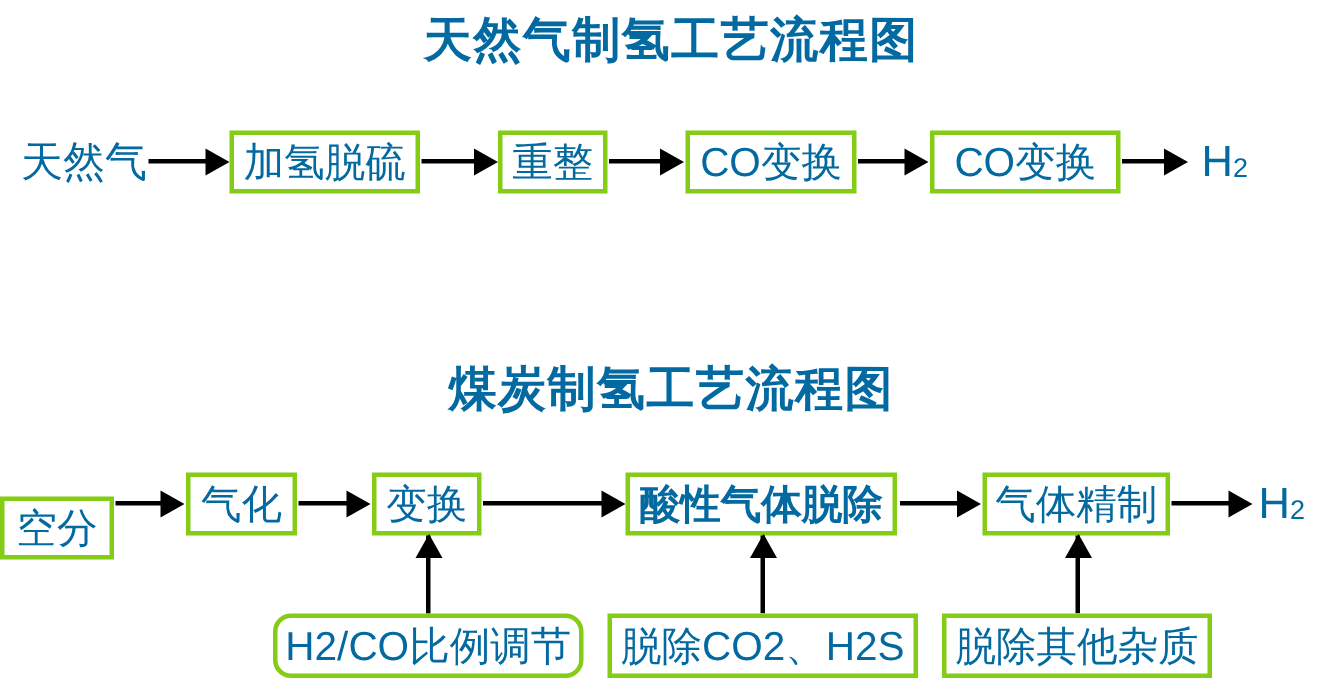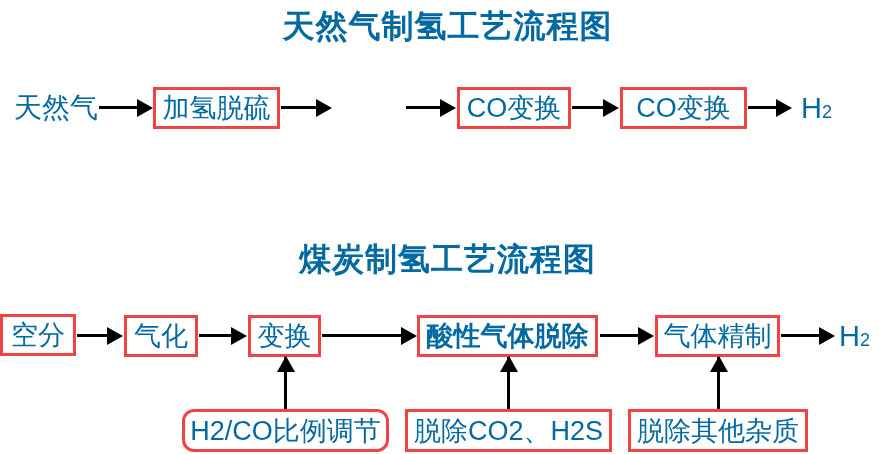--- a/index.html
+++ b/index.html
@@ -26,7 +26,7 @@
   .fbox {
     position: absolute;
     box-sizing: border-box;
-    border: 3px solid #ef4444;
+    border: 3px solid #84cc16;
     background: #ffffff;
     display: flex;
     align-items: center;

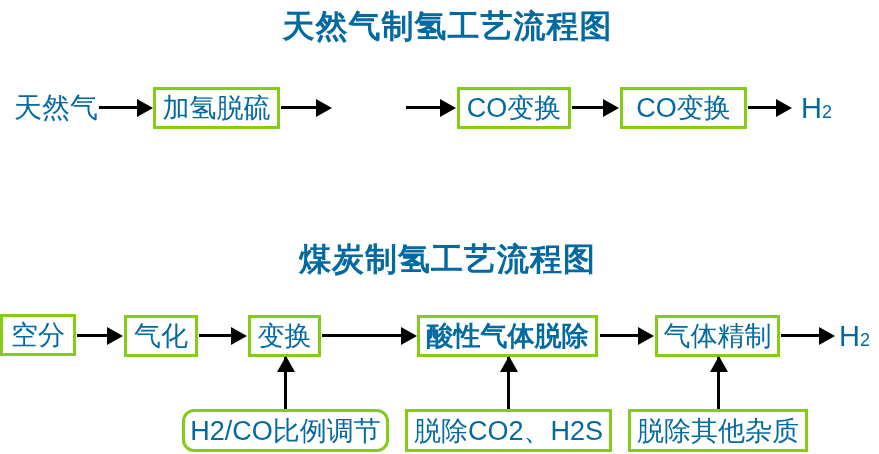--- a/index.html
+++ b/index.html
@@ -92,6 +92,9 @@
 
   <div class="harrow" style="left:281px; top:106px; width:36px;"></div>
 
+  <div class="fbox" style="left:332px; top:87px; width:73px; height:42px;">
+    <span>重整</span>
+  </div>
 
   <div class="harrow" style="left:406px; top:106px; width:35px;"></div>
 

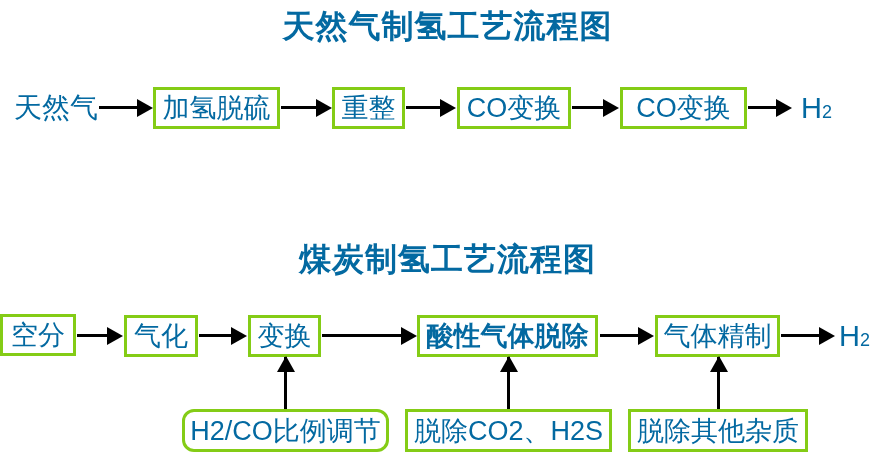--- a/index.html
+++ b/index.html
@@ -117,7 +117,7 @@
 
   <div class="title" style="top:238px;">煤炭制氢工艺流程图</div>
 
-  <div class="fbox" style="left:0px; top:314px; width:76px; height:42px;">
+  <div class="fbox" style="left:0px; top:331px; width:76px; height:42px;">
     <span>空分</span>
   </div>
 

